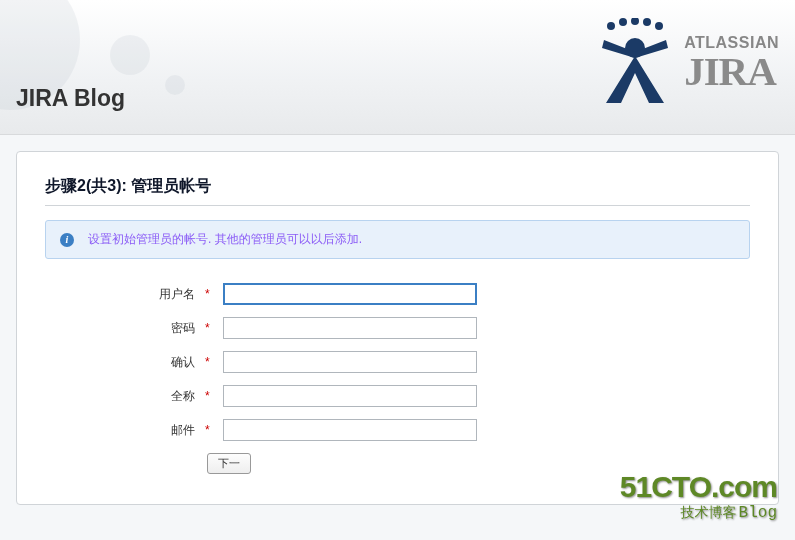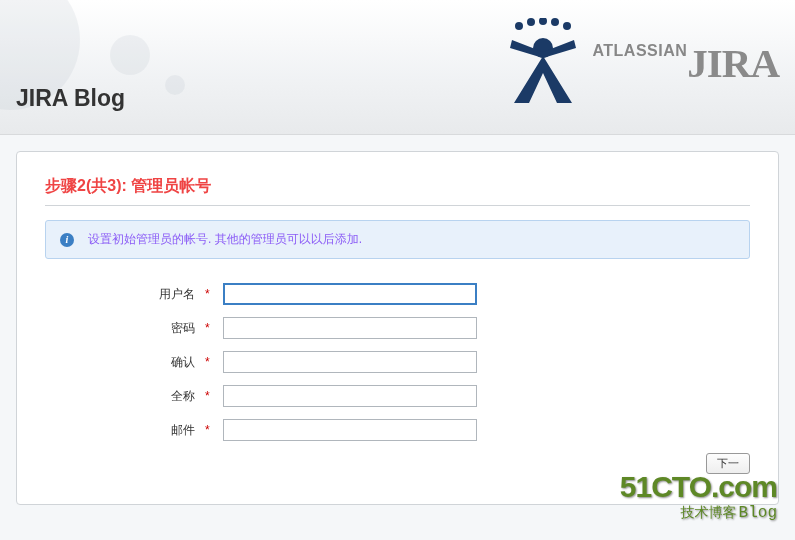--- a/index.html
+++ b/index.html
@@ -54,6 +54,7 @@
     }
     .logo-text {
       display: flex;
+      flex-direction: column;
       line-height: 1;
     }
     .logo-text-top {

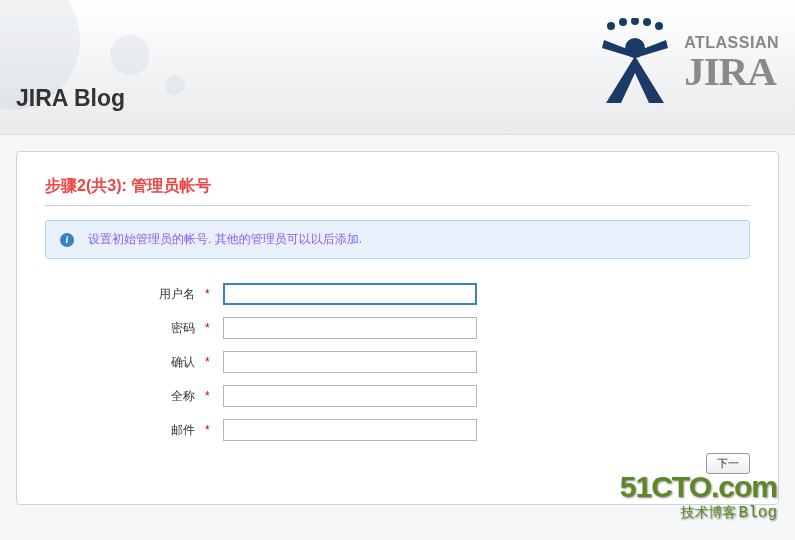--- a/index.html
+++ b/index.html
@@ -82,7 +82,7 @@
     .step-title {
       font-size: 16px;
       font-weight: bold;
-      color: #ef4444;
+      color: #0f172a;
       padding-bottom: 8px;
       border-bottom: 1px solid #d0d4d8;
       margin-bottom: 14px;

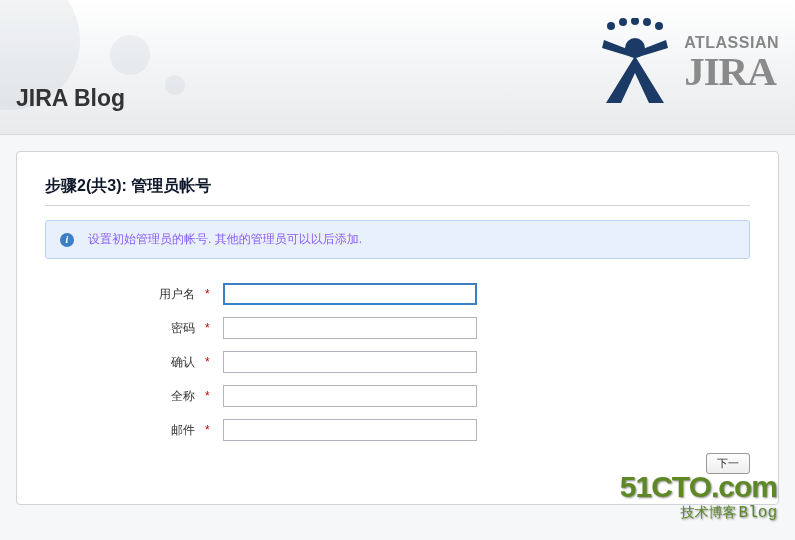--- a/index.html
+++ b/index.html
@@ -147,7 +147,6 @@
     .button-row {
       display: flex;
       margin-left: 162px;
-      justify-content: flex-end;
     }
     .next-button {
       font-size: 11px;

